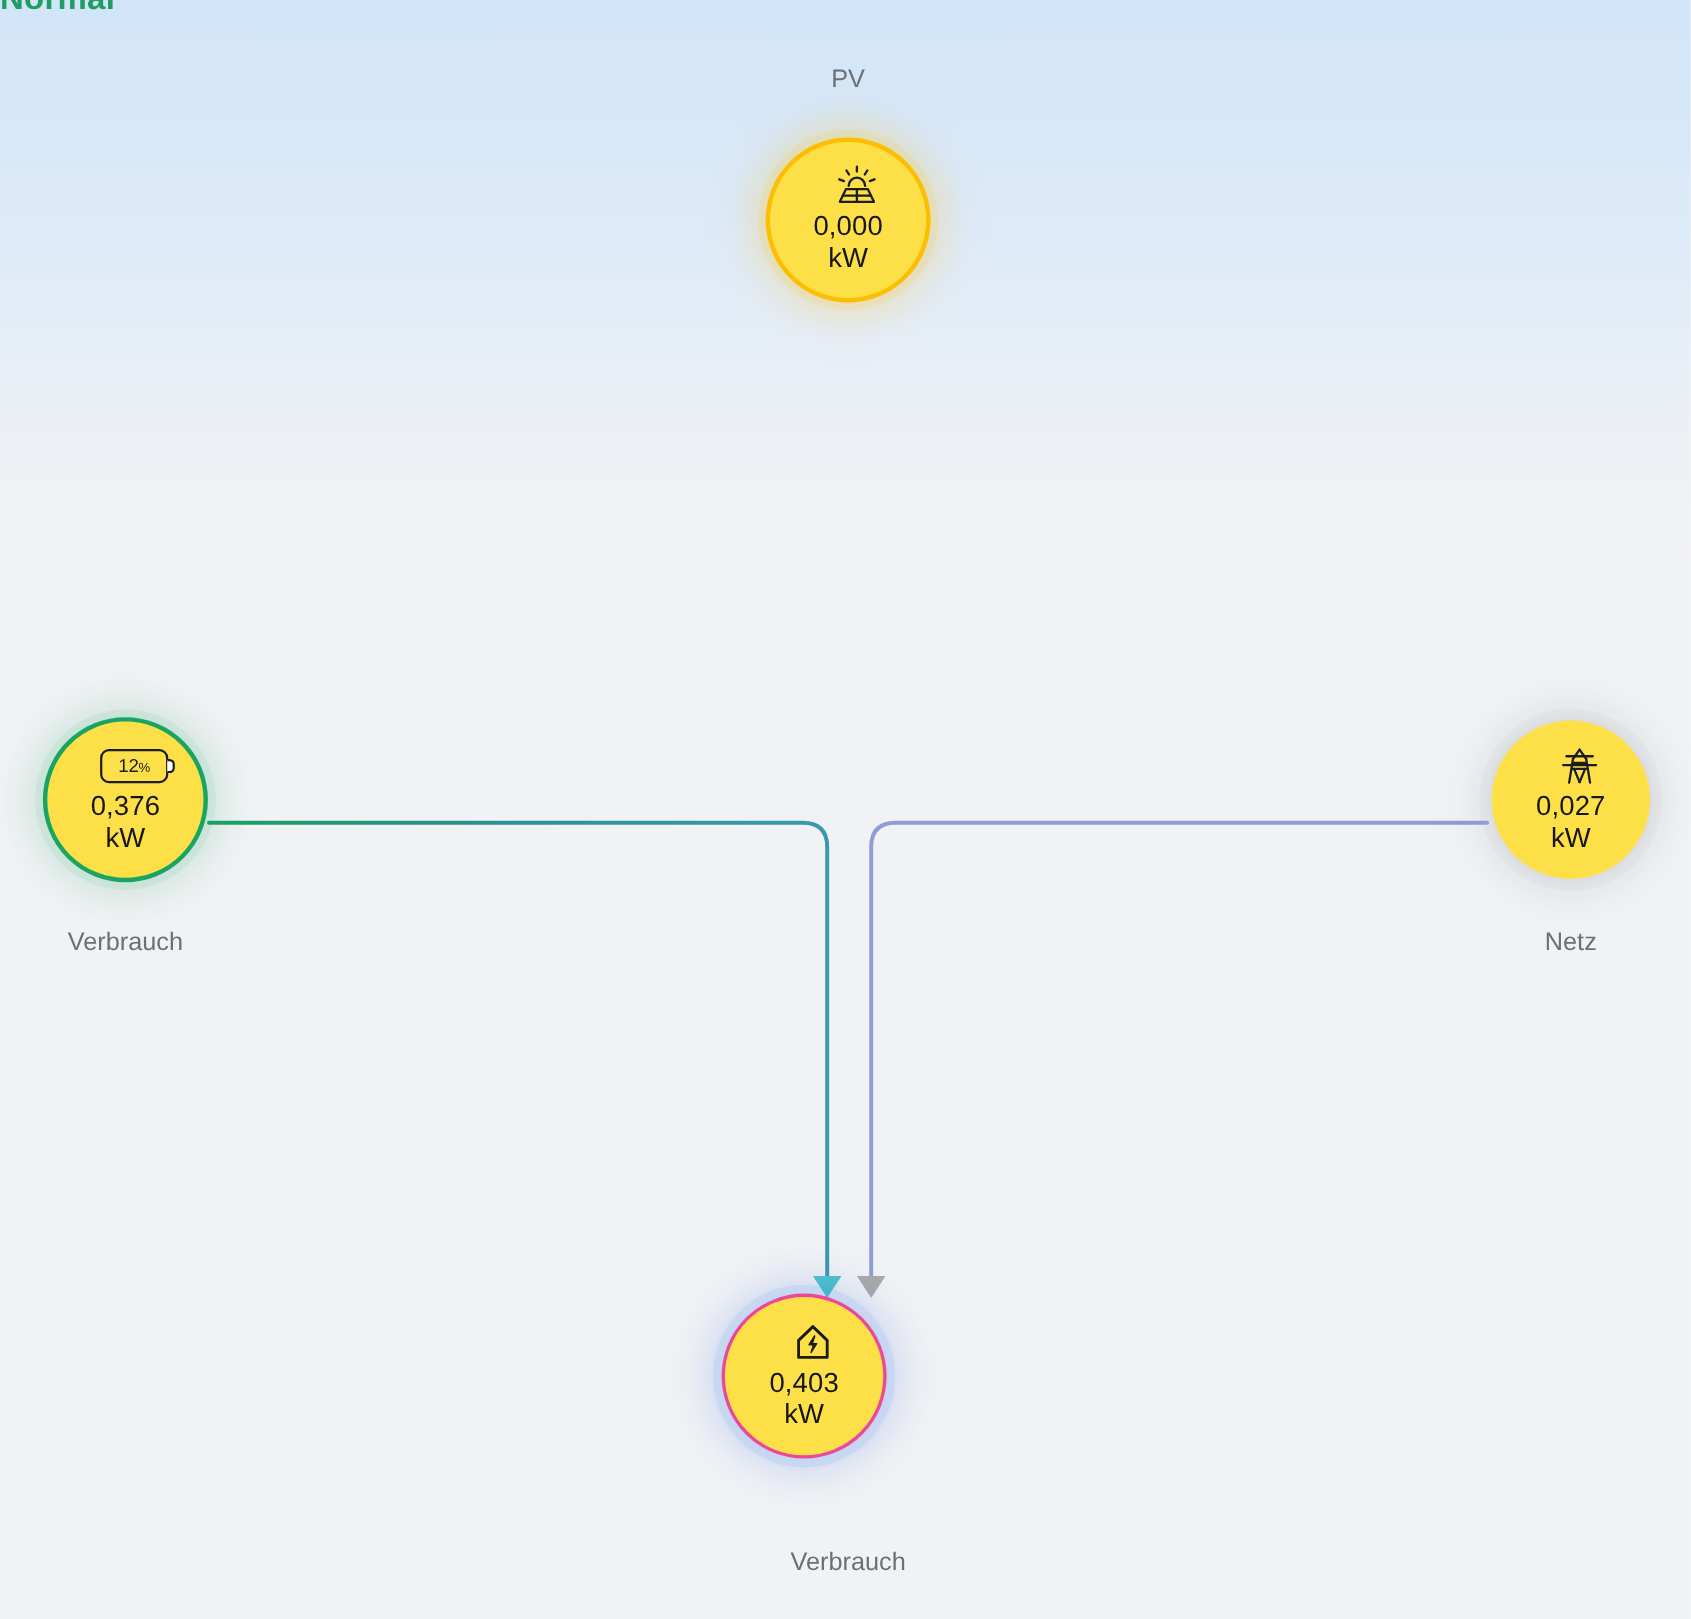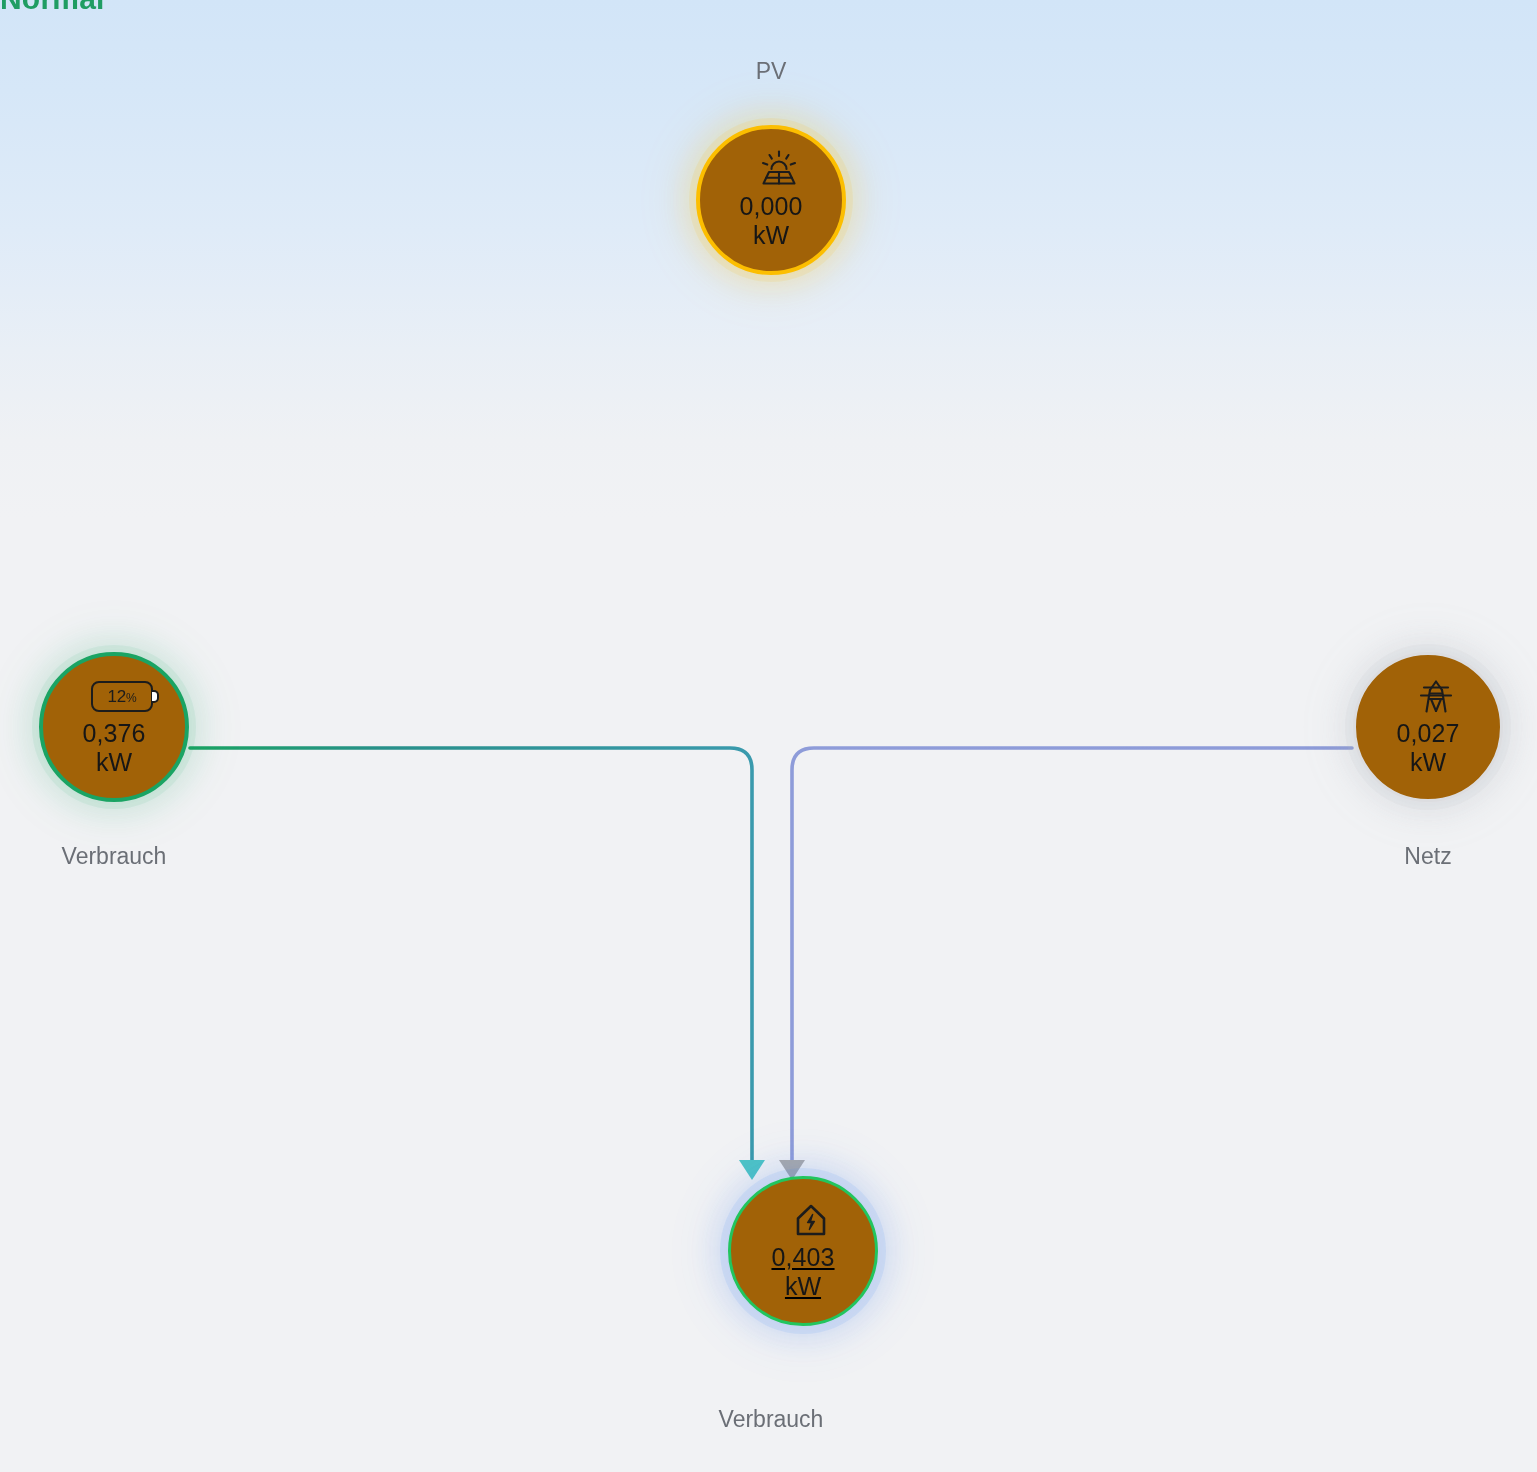--- a/index.html
+++ b/index.html
@@ -58,7 +58,7 @@
     width: 150px;
     height: 150px;
     border-radius: 50%;
-    background: #a16207;
+    background: #fde047;
     box-sizing: border-box;
     display: flex;
     flex-direction: column;

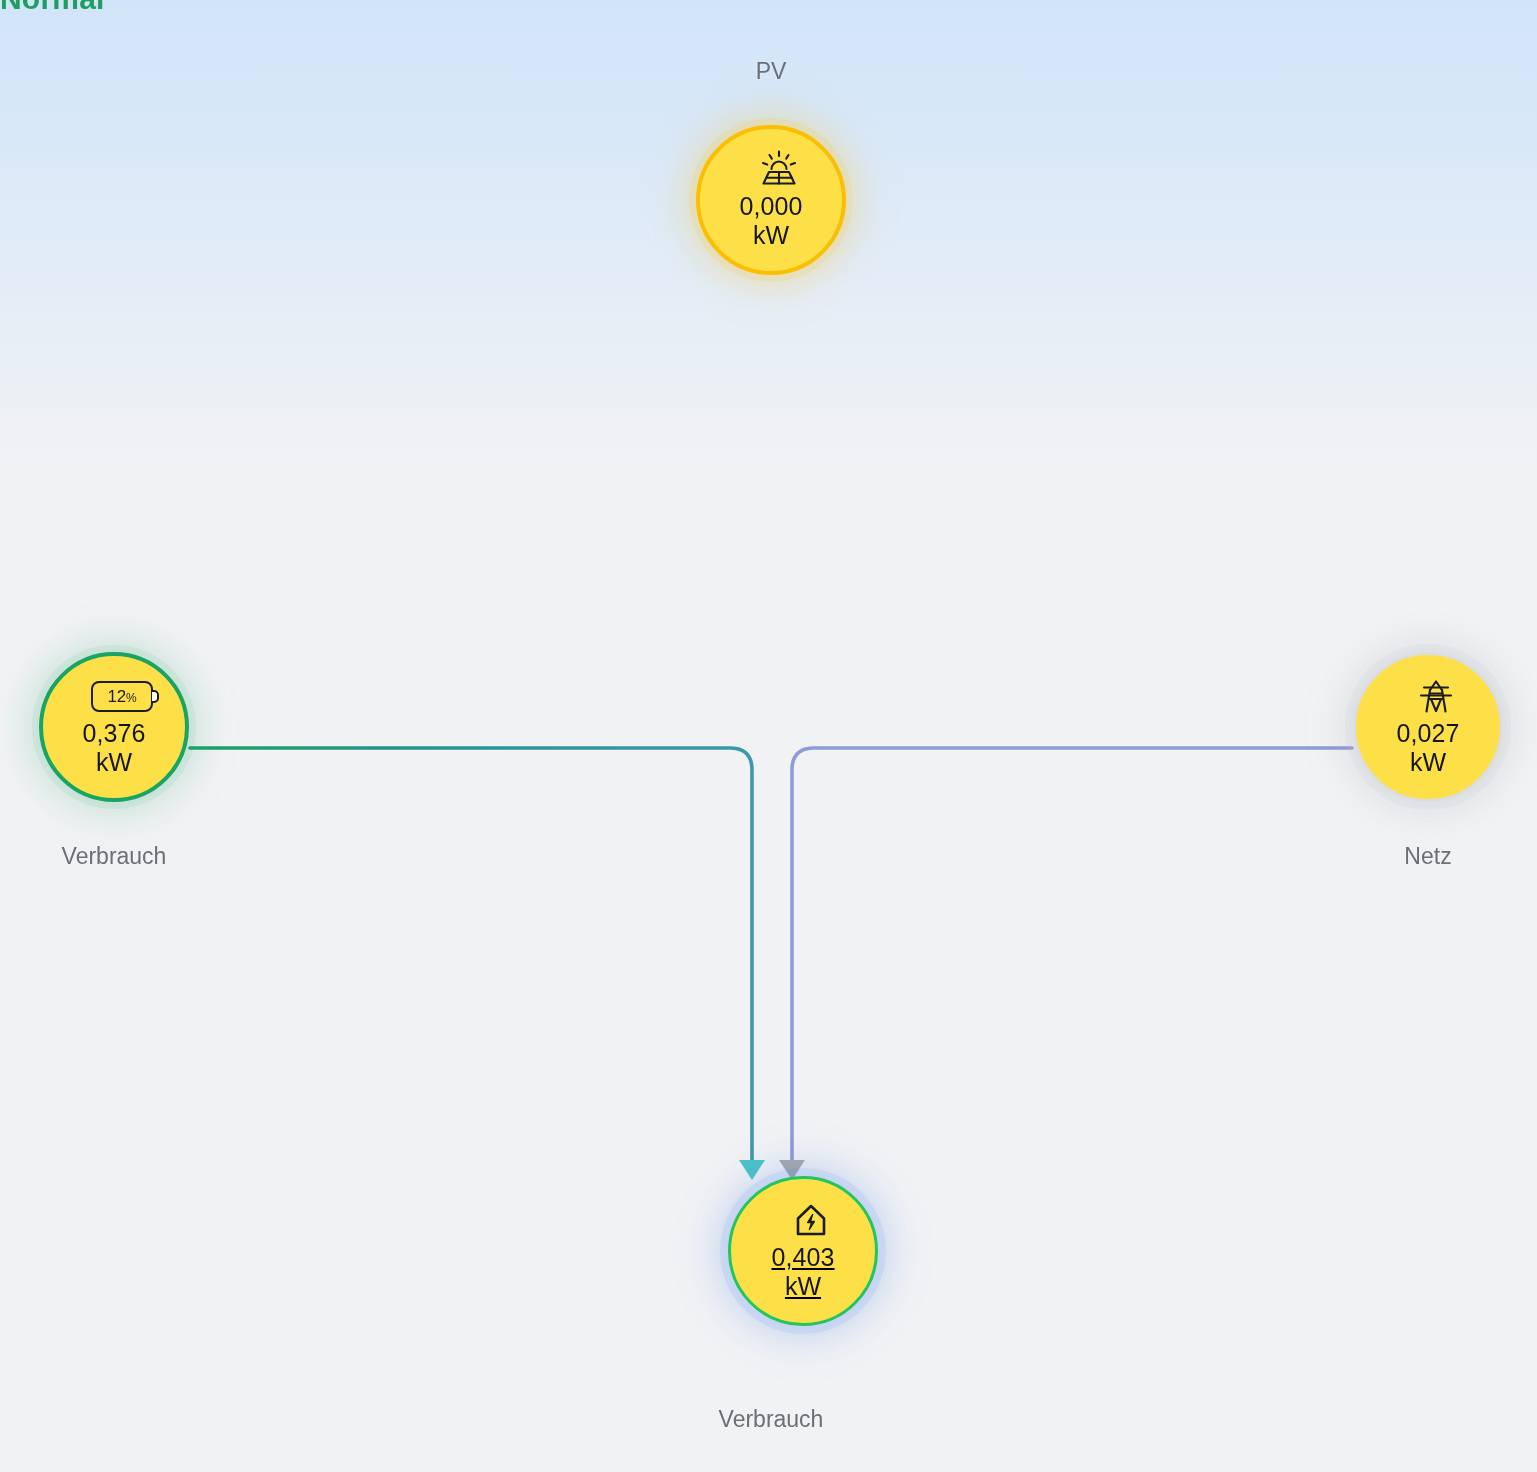--- a/index.html
+++ b/index.html
@@ -115,13 +115,12 @@
                 0 0 44px 20px rgba(160,165,175,0.06);
   }
   .node-consumption {
-    left: 728px;
+    left: 656px;
     top: 1176px;
-    border: 3px solid #22c55e;
+    border: 3px solid #ec4899;
     box-shadow: 0 0 0 8px rgba(63,127,240,0.10),
                 0 0 26px 14px rgba(63,127,240,0.13),
                 0 0 48px 24px rgba(63,127,240,0.06);
-    text-decoration: underline;
   }
 
   

